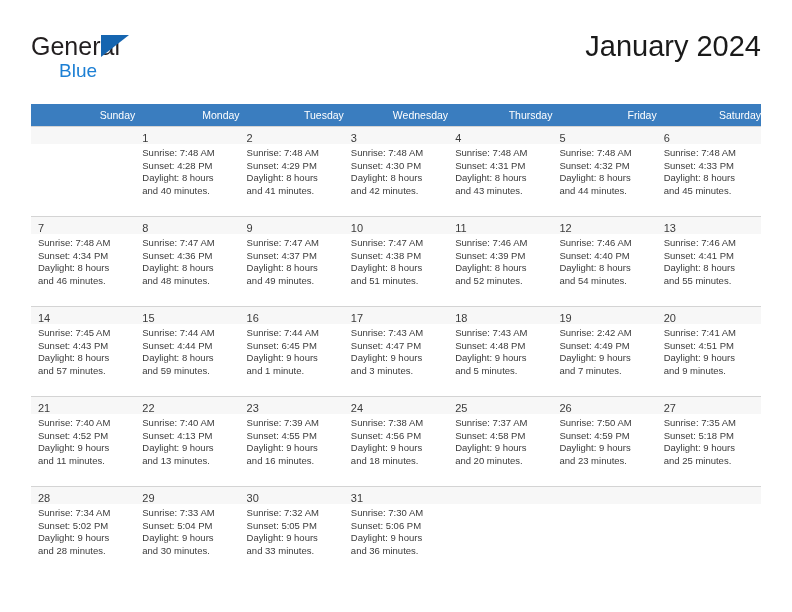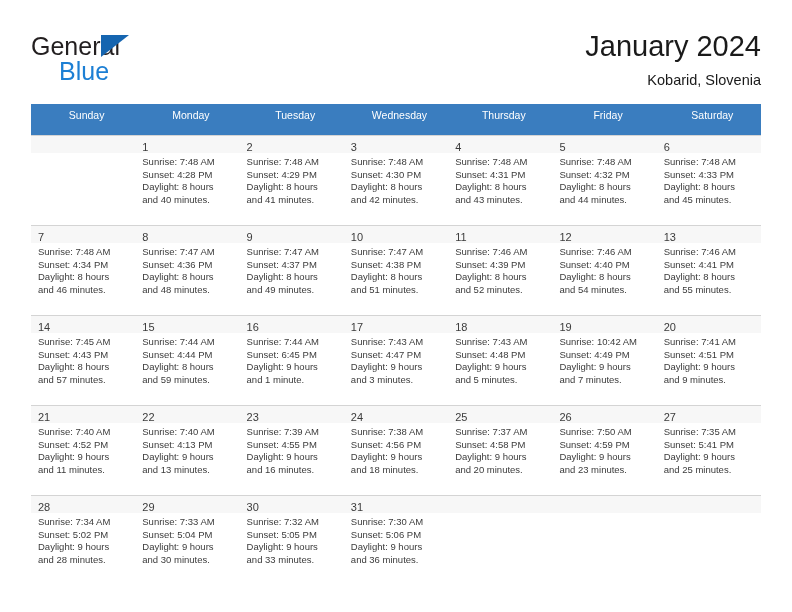--- a/index.html
+++ b/index.html
@@ -58,7 +58,7 @@
     position: absolute;
     left: 28px;
     top: 25px;
-    font-size: 25px;
+    font-size: 19px;
     line-height: 28px;
     color: #1c7fd4;
   }

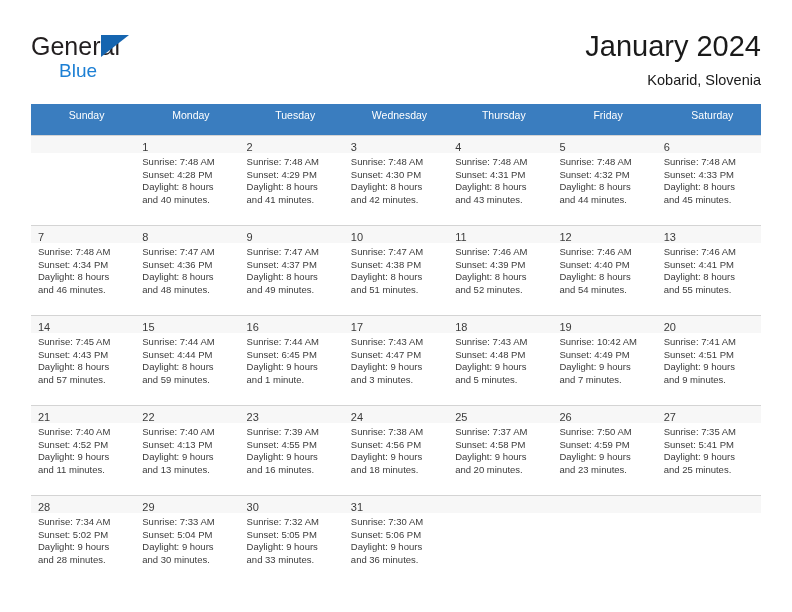--- a/index.html
+++ b/index.html
@@ -154,7 +154,6 @@
 
     <div class="title-wrap">
       <h1 class="cal-title">January 2024</h1>
-      <p class="cal-sub">Kobarid, Slovenia</p>
     </div>
 
   </div>

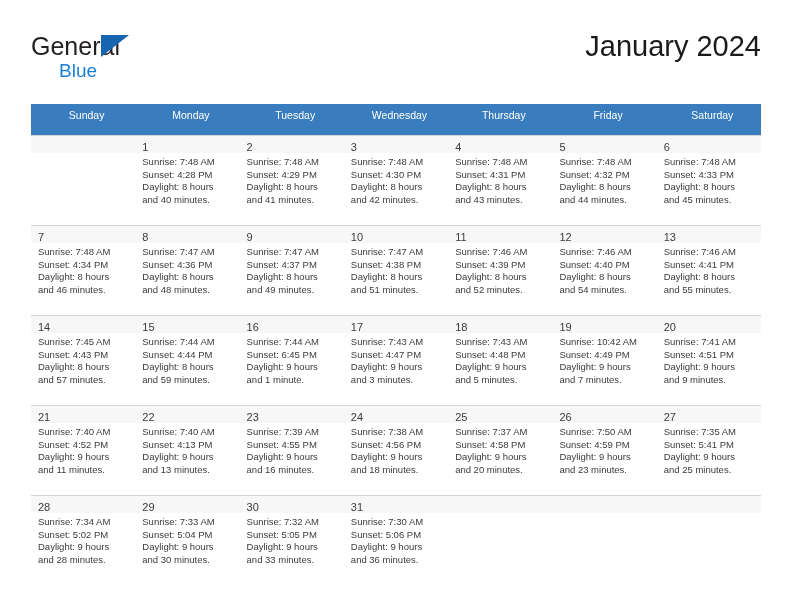--- a/index.html
+++ b/index.html
@@ -99,8 +99,8 @@
     color: #ffffff;
     font-size: 10.5px;
     font-weight: normal;
-    text-align: center;
-    padding: 5px 0 14px 7px;
+    text-align: right;
+    padding: 5px 0 5px 7px;
     height: 12px;
     border: none;
   }

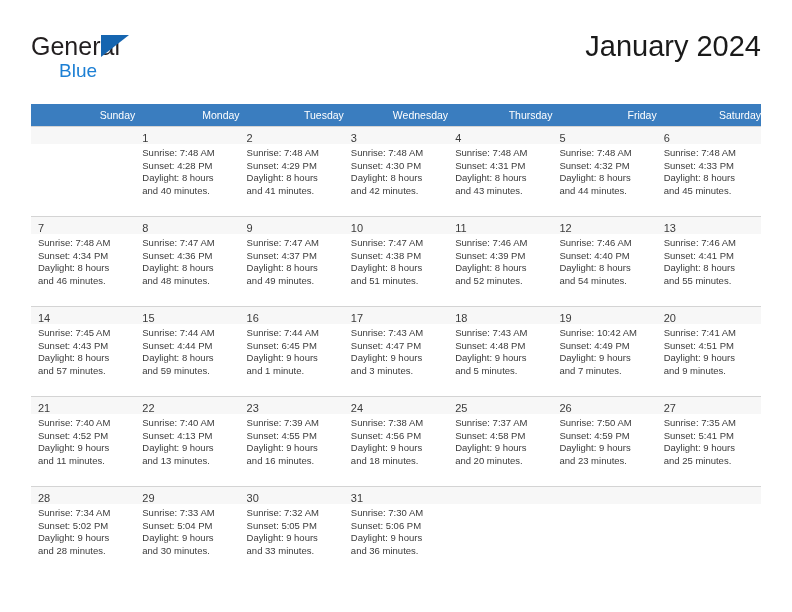--- a/index.html
+++ b/index.html
@@ -392,7 +392,7 @@
             <div class="cell">
               <div class="daynum-bar"><span class="daynum">19</span></div>
               <div class="cell-body">
-                <div class="cell-line">Sunrise: 10:42 AM</div>
+                <div class="cell-line">Sunrise: 2:42 AM</div>
                 <div class="cell-line">Sunset: 4:49 PM</div>
                 <div class="cell-line">Daylight: 9 hours</div>
                 <div class="cell-line">and 7 minutes.</div>

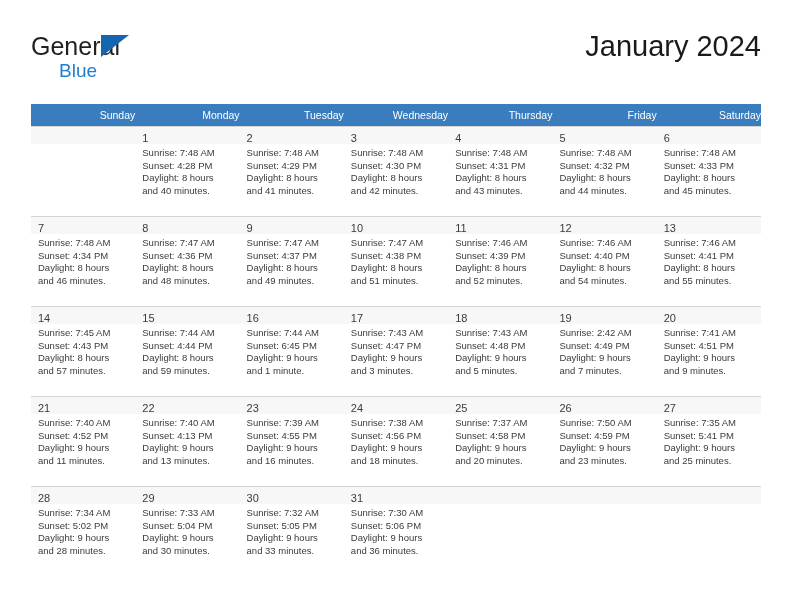--- a/index.html
+++ b/index.html
@@ -484,7 +484,7 @@
               <div class="daynum-bar"><span class="daynum">27</span></div>
               <div class="cell-body">
                 <div class="cell-line">Sunrise: 7:35 AM</div>
-                <div class="cell-line">Sunset: 5:41 PM</div>
+                <div class="cell-line">Sunset: 5:18 PM</div>
                 <div class="cell-line">Daylight: 9 hours</div>
                 <div class="cell-line">and 25 minutes.</div>
               </div>

